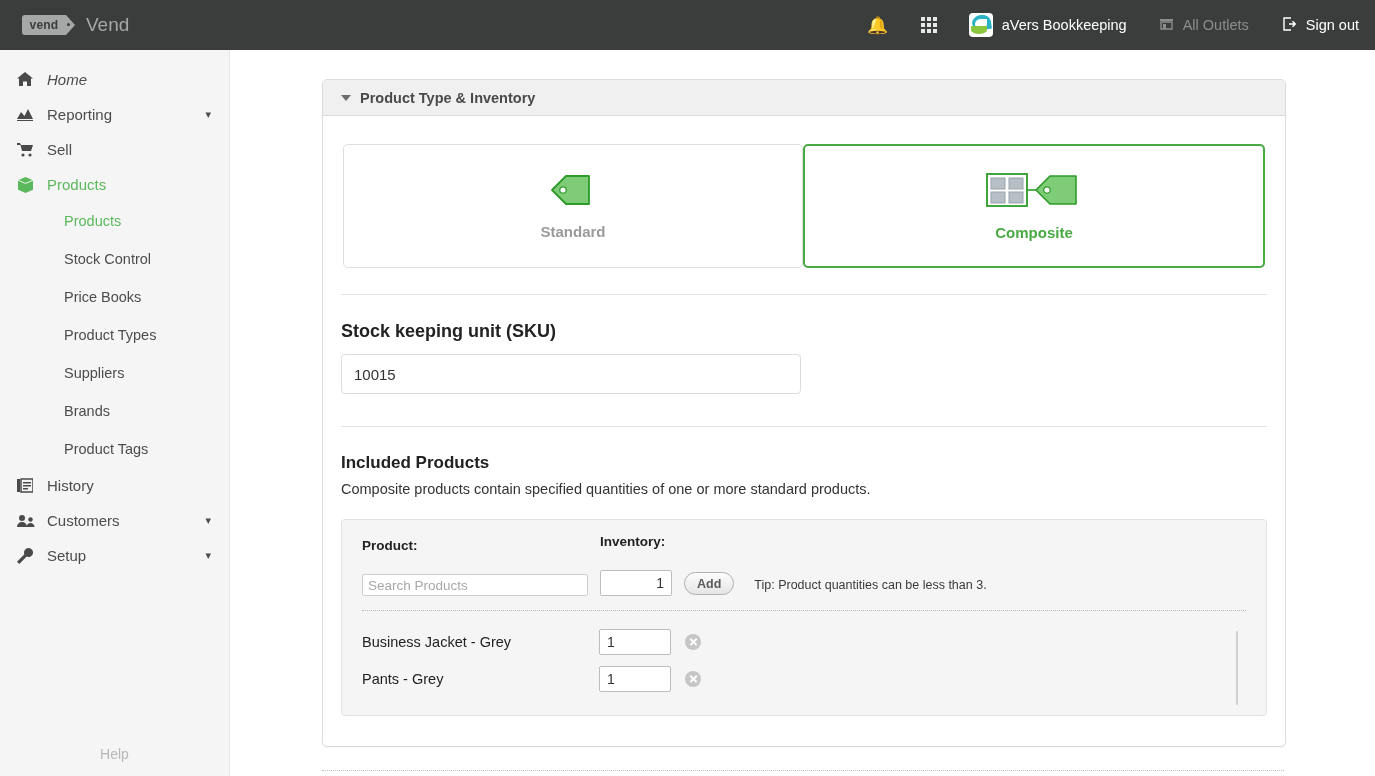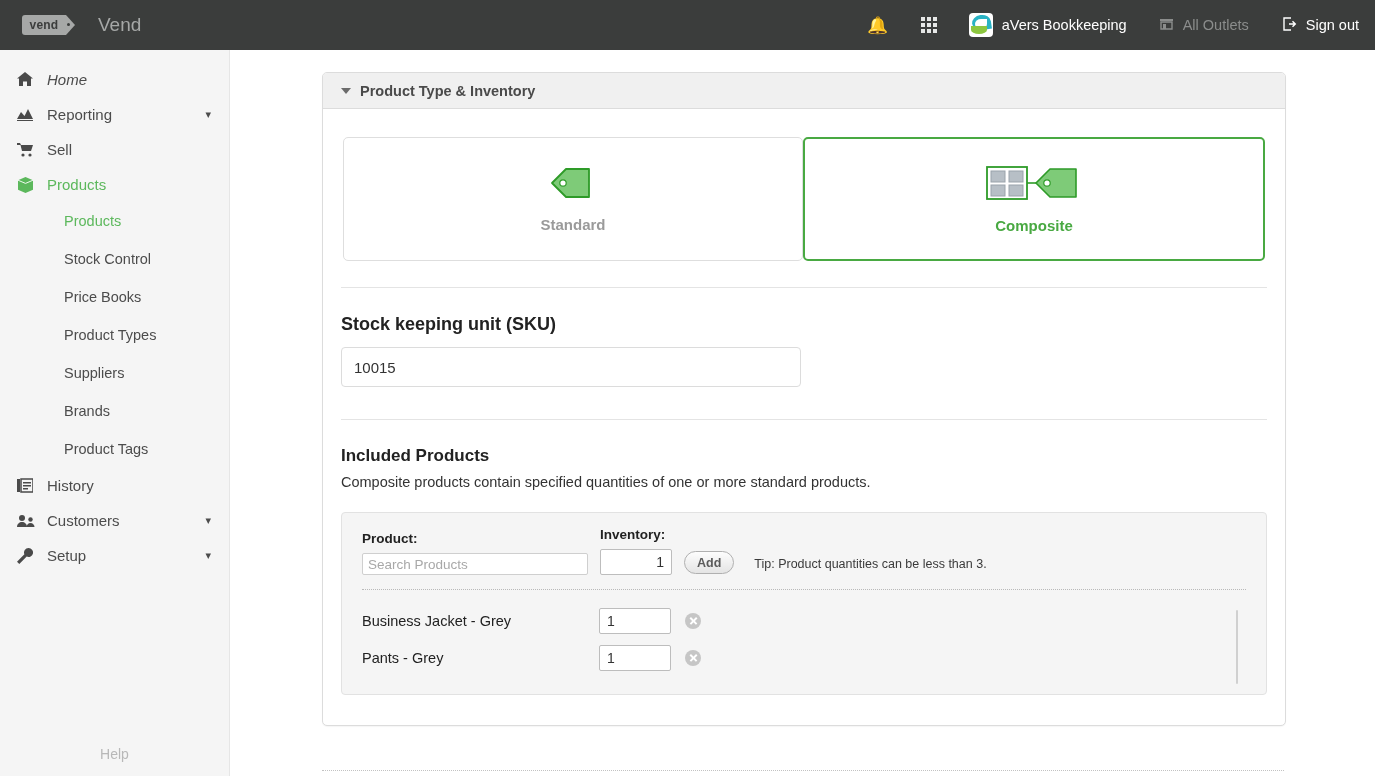--- a/index.html
+++ b/index.html
@@ -27,7 +27,7 @@
     display: flex;
     align-items: center;
     margin-left: 22px;
-    gap: 22px;
+    gap: 10px;
   }
   .vend-logo {
     position: relative;

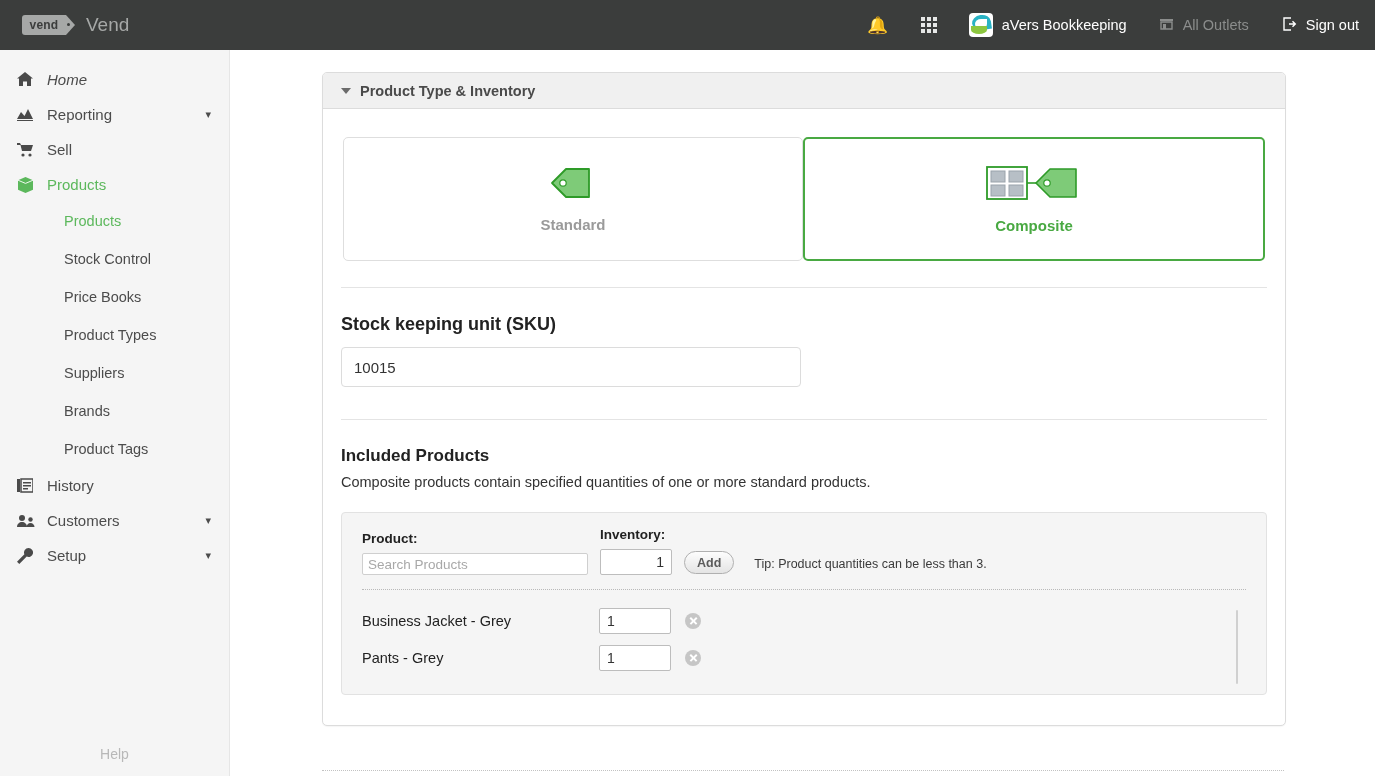--- a/index.html
+++ b/index.html
@@ -182,7 +182,7 @@
   }
   .panel {
     position: absolute;
-    left: 92px; top: 22px;
+    left: 92px; top: 29px;
     width: 964px;
     background: #fff;
     border: 1px solid #dcdcdc;

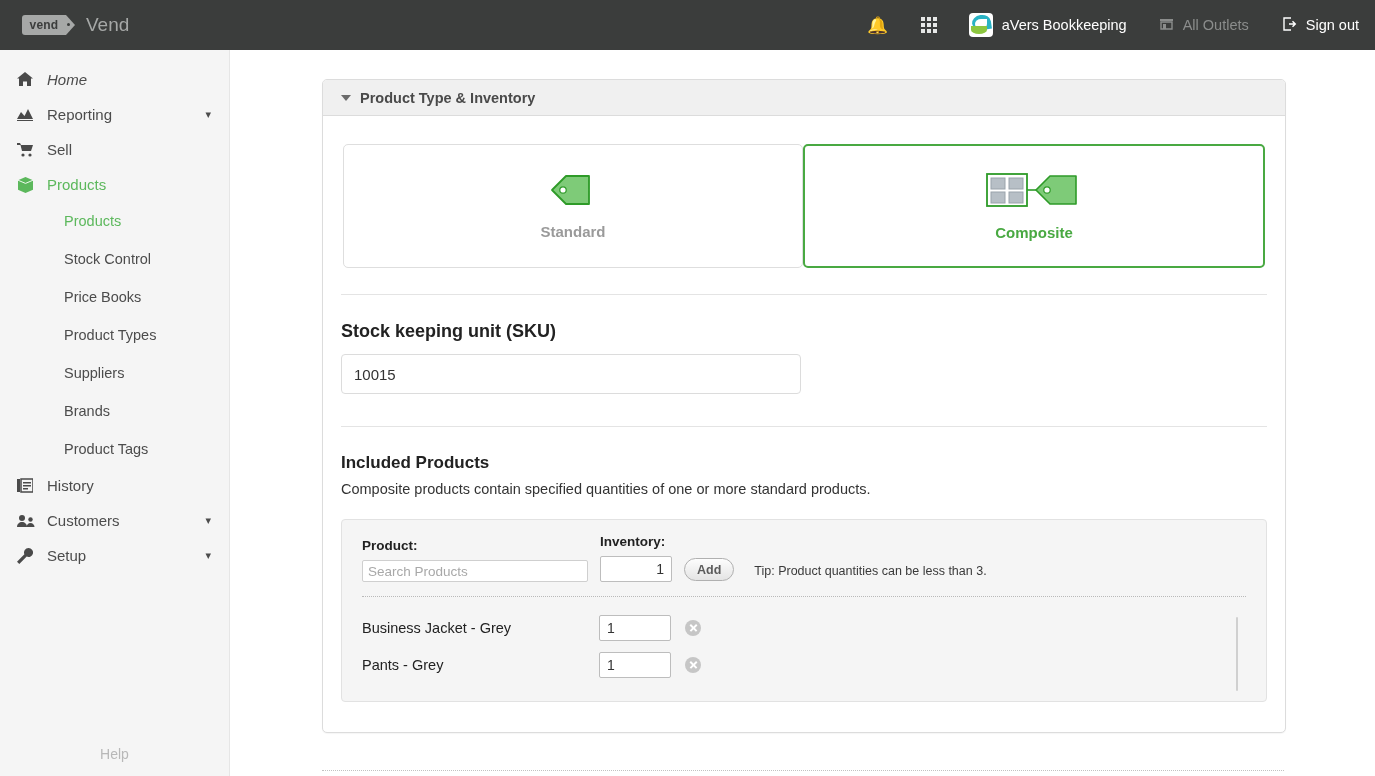--- a/index.html
+++ b/index.html
@@ -295,7 +295,7 @@
     font-size: 13.5px;
     font-weight: bold;
     color: #222;
-    margin-bottom: 7px;
+    margin-bottom: 21px;
   }
   .search-input {
     width: 226px;

